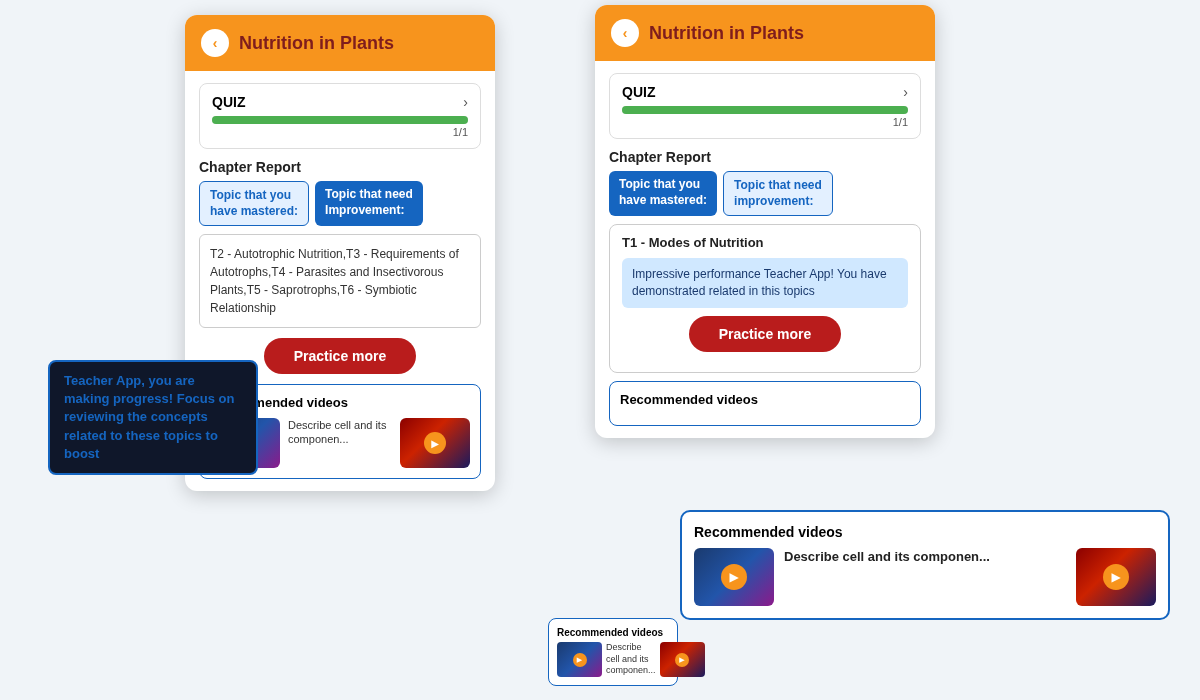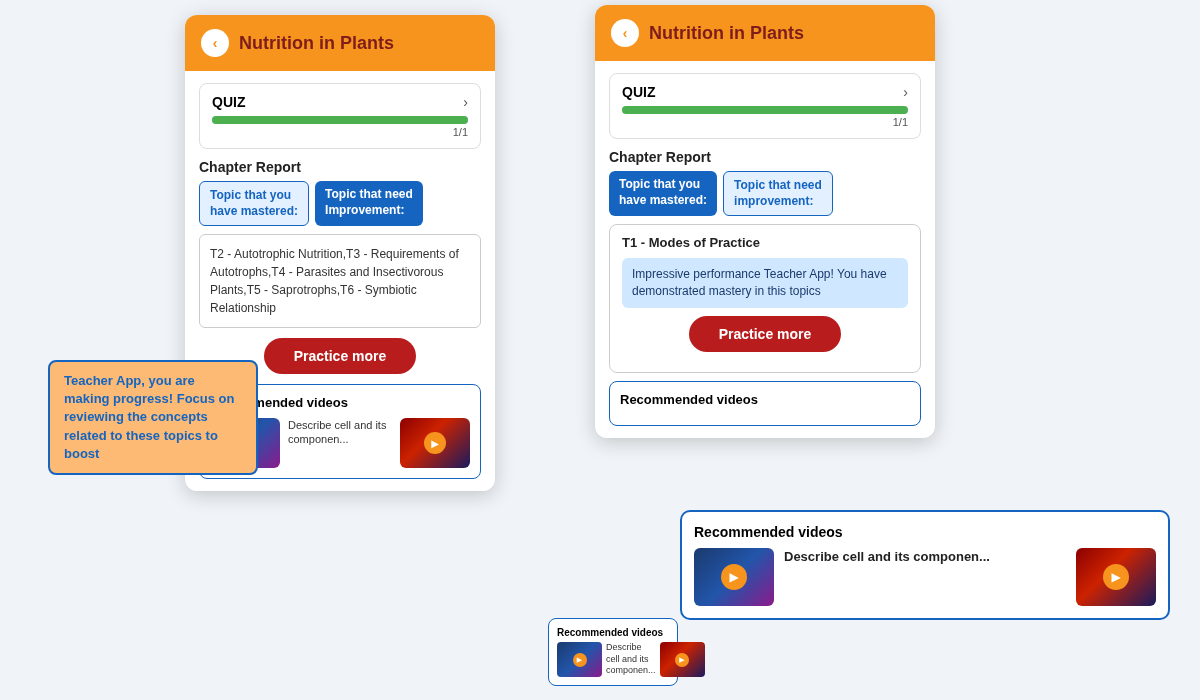--- a/index.html
+++ b/index.html
@@ -448,7 +448,7 @@
     </div>
 
     <div class="t1-section">
-      <div class="t1-title">T1 - Modes of Practice</div>
+      <div class="t1-title">T1 - Modes of Nutrition</div>
       <div class="mastery-msg">Impressive performance Teacher App! You have demonstrated mastery in this topics</div>
       <button class="practice-btn" style="margin-top:4px;">Practice more</button>
     </div>

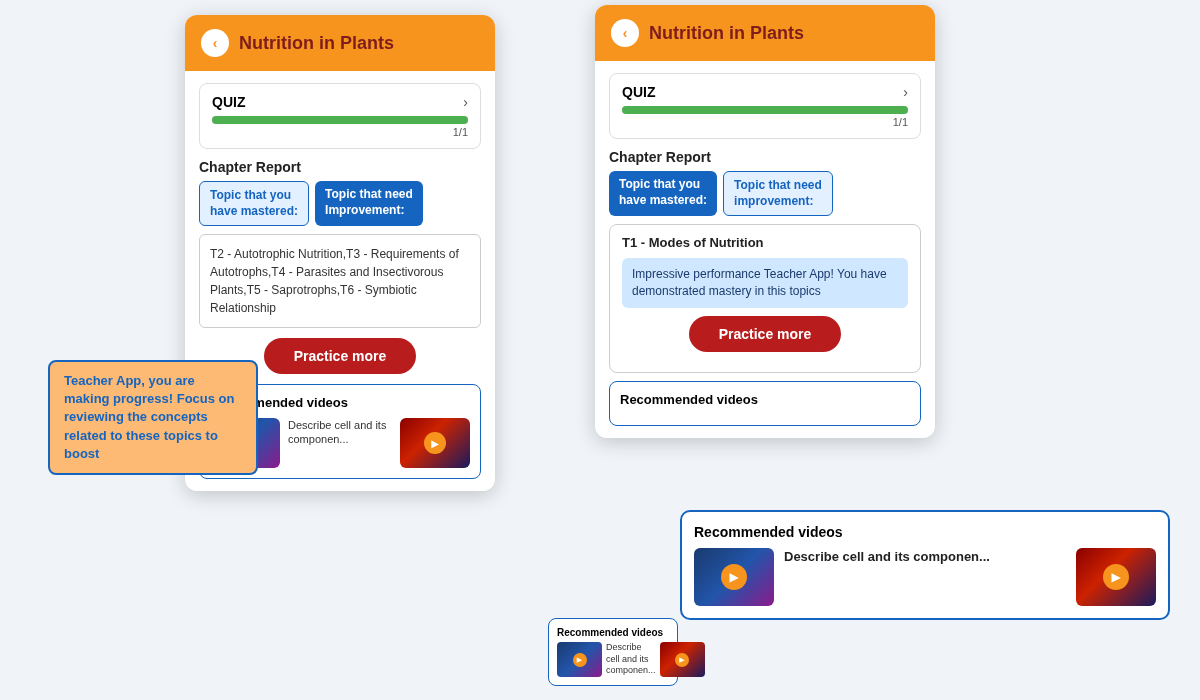--- a/index.html
+++ b/index.html
@@ -449,7 +449,7 @@
 
     <div class="t1-section">
       <div class="t1-title">T1 - Modes of Nutrition</div>
-      <div class="mastery-msg">Impressive performance Teacher App! You have demonstrated mastery in this topics</div>
+      <div class="mastery-msg">Impressive performance Teacher App! You have demonstrated related in this topics</div>
       <button class="practice-btn" style="margin-top:4px;">Practice more</button>
     </div>
 

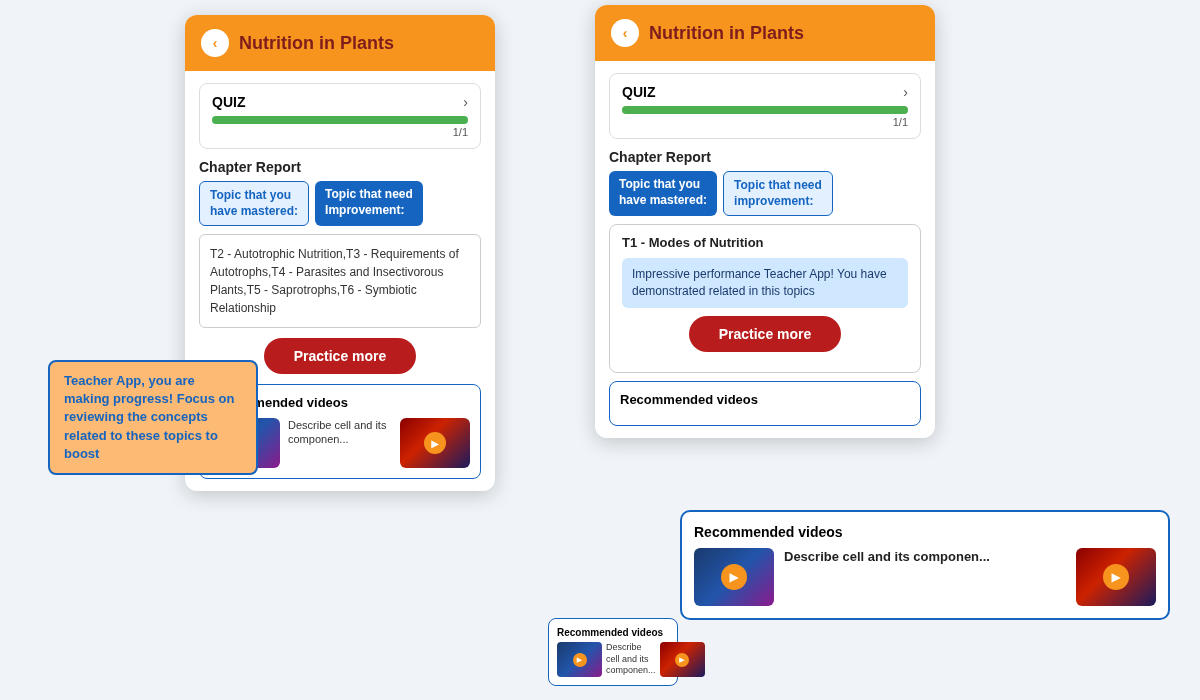--- a/index.html
+++ b/index.html
@@ -244,7 +244,7 @@
     }
 
     .callout-blue-outline {
-      background: #fdba74;
+      background: #0f172a;
       border: 2px solid #1565c0;
       color: #1565c0;
     }

